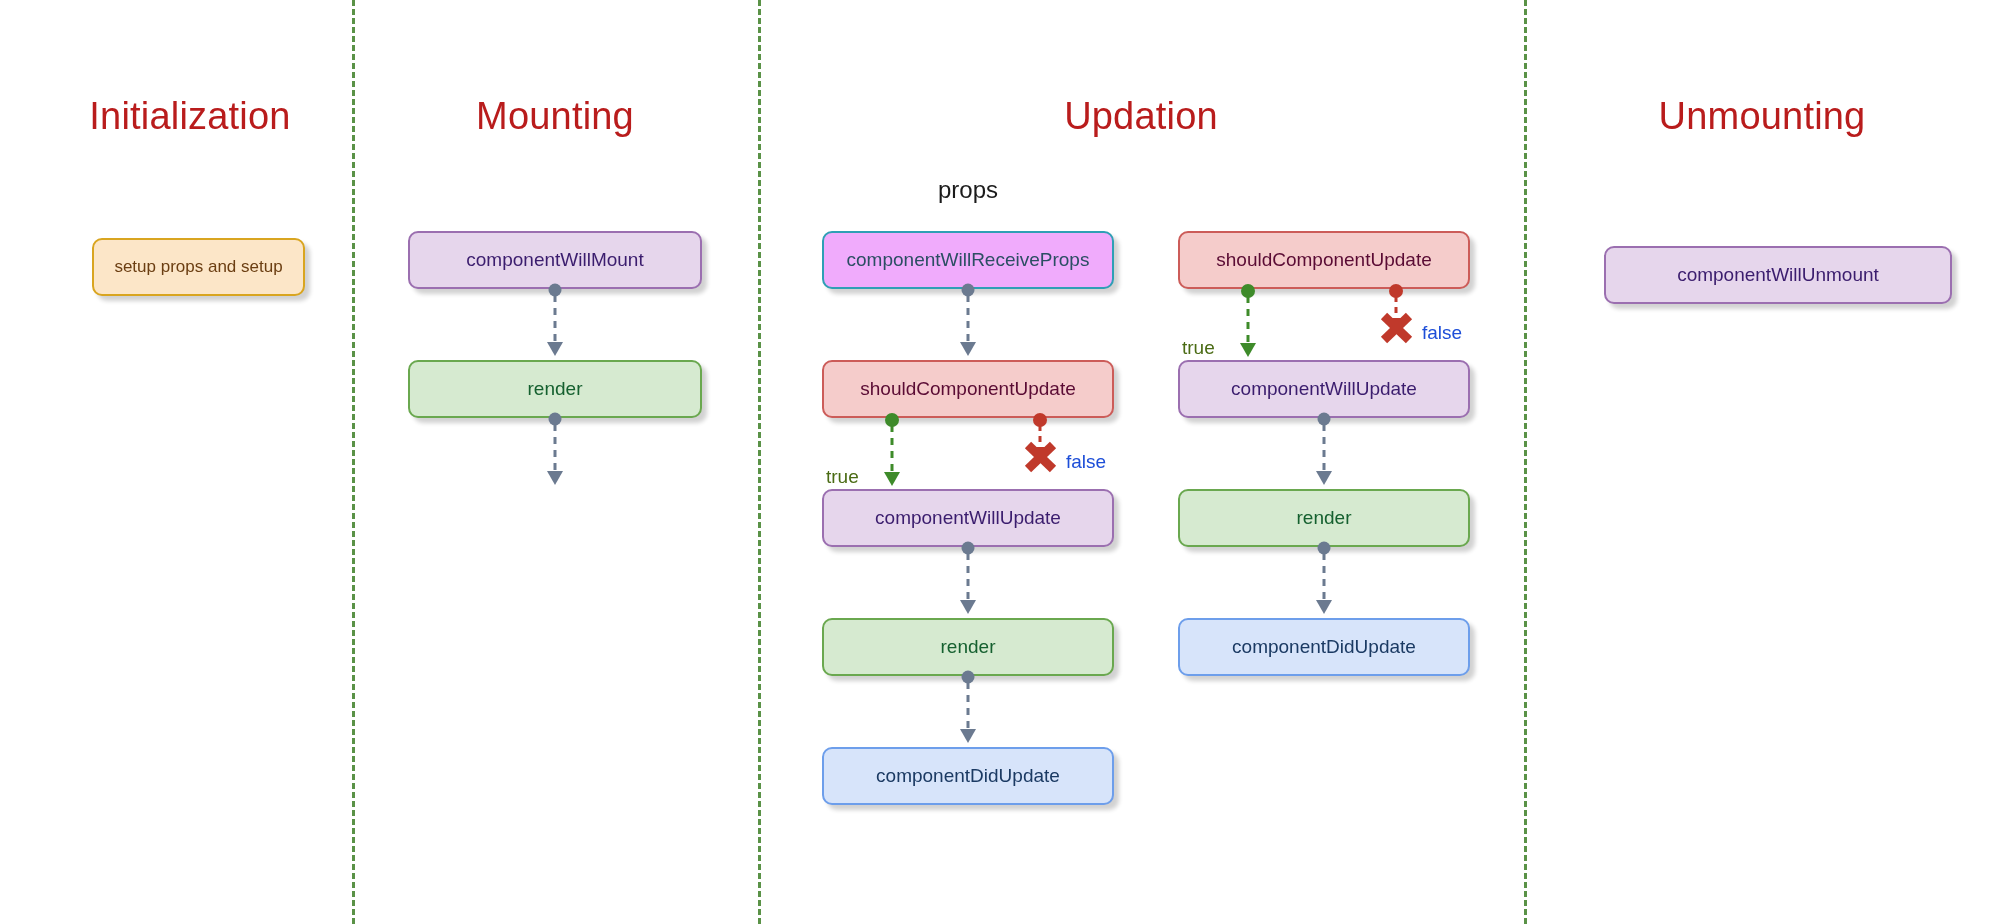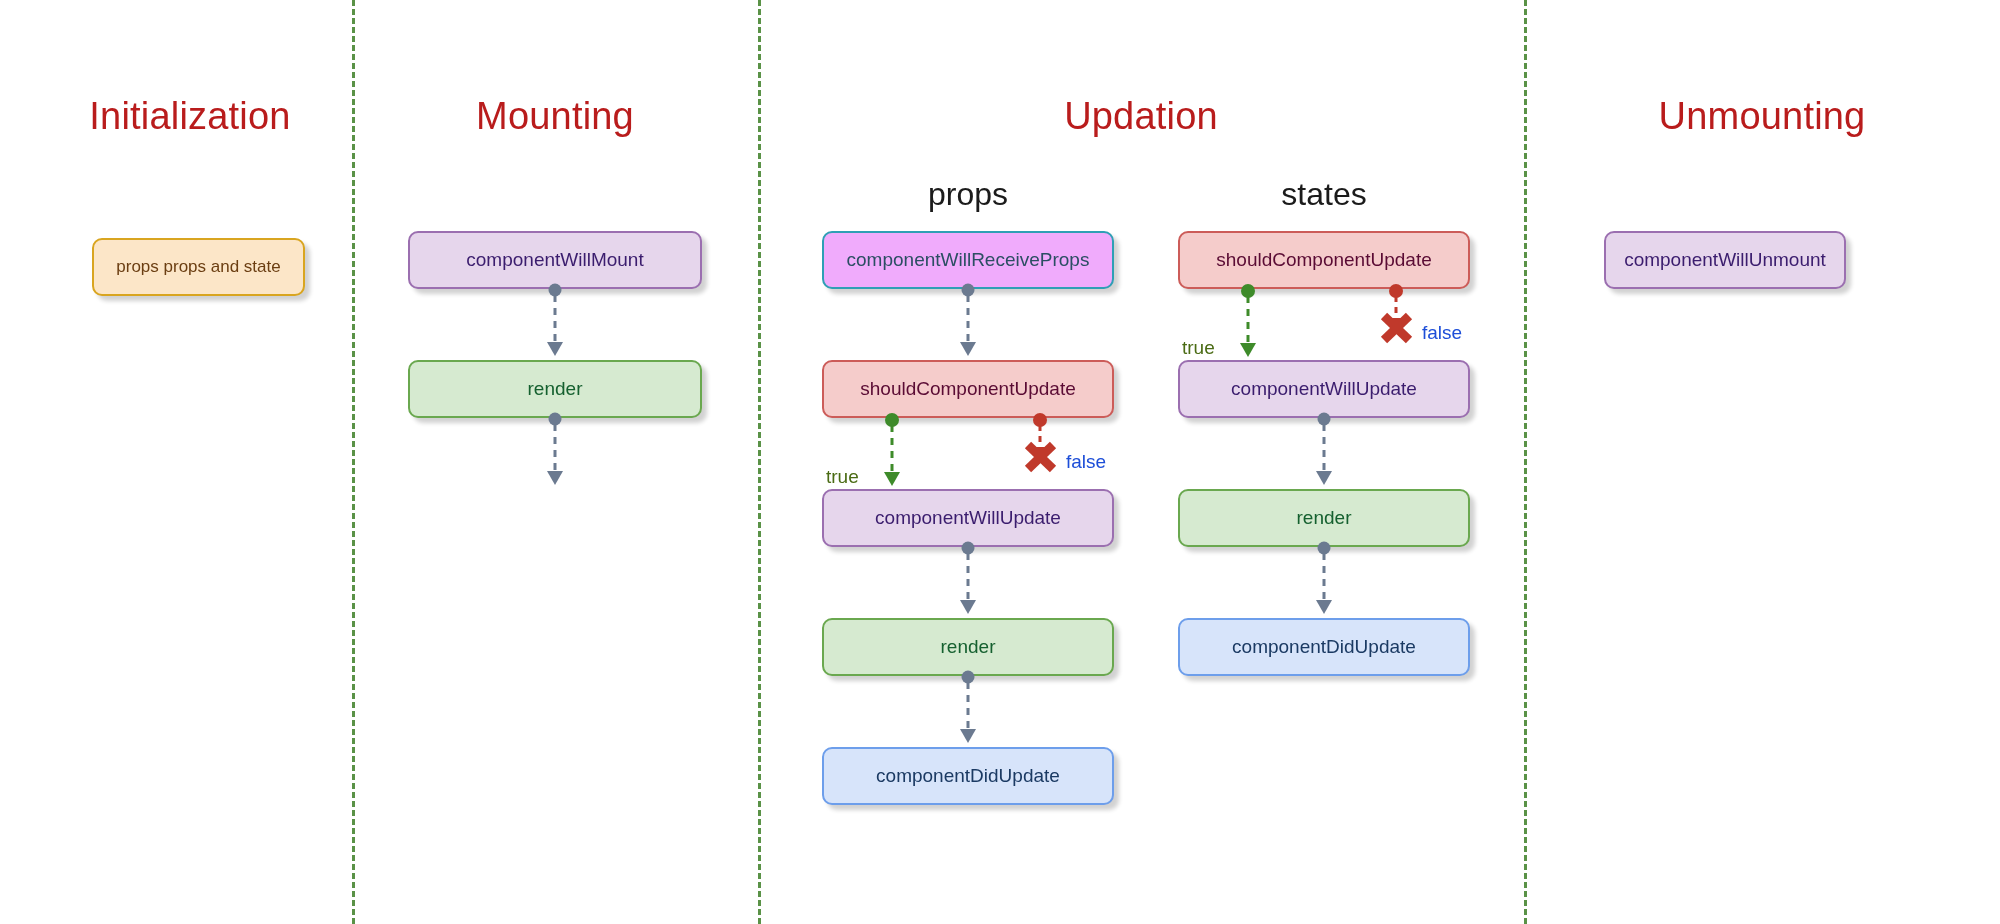--- a/index.html
+++ b/index.html
@@ -39,7 +39,7 @@
   }
   .sub-title {
     position: absolute;
-    font-size: 32px;
+    font-size: 24px;
     color: #1b1b1b;
     font-weight: 400;
     text-align: center;

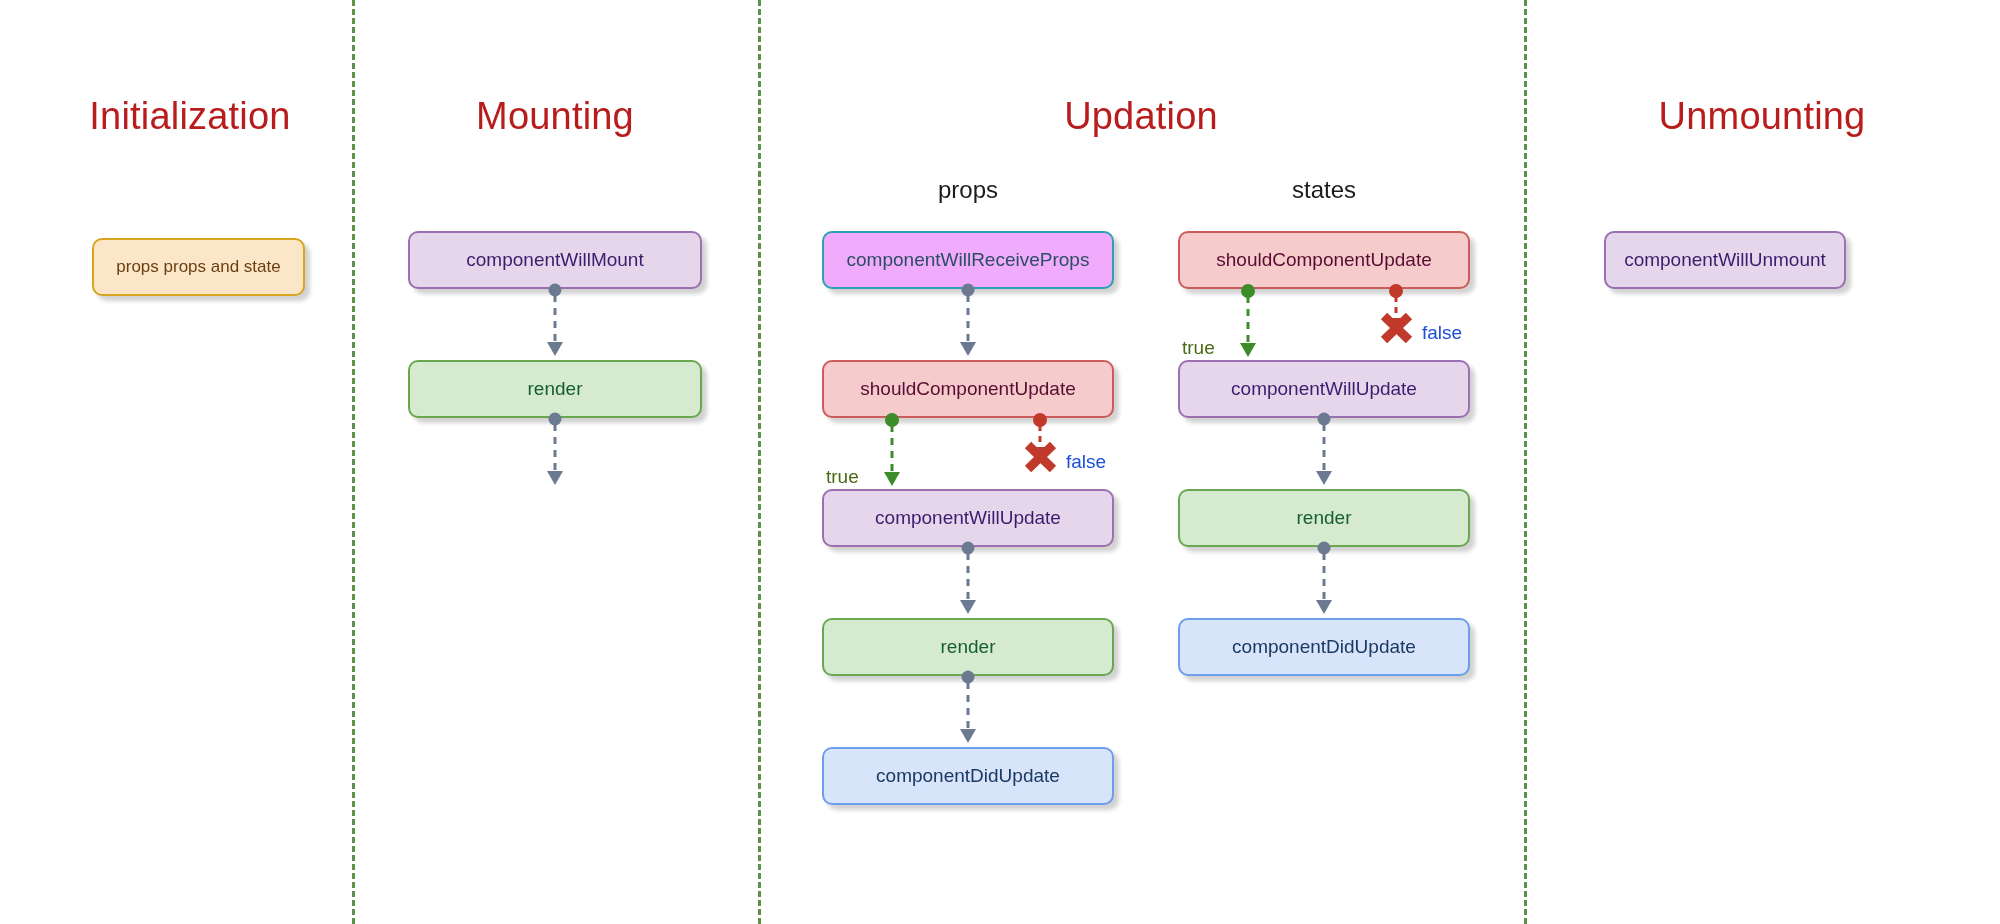--- a/index.html
+++ b/index.html
@@ -98,7 +98,6 @@
   <div class="section-title" style="left:1524px; top:95px; width:476px;">Unmounting</div>
 
   <div class="sub-title" style="left:822px; top:176px; width:292px;">props</div>
-  <div class="sub-title" style="left:1178px; top:176px; width:292px;">states</div>
 
   <div class="node n-orange" style="left:92px; top:238px; width:213px; font-size:17px;">props props and state</div>
 

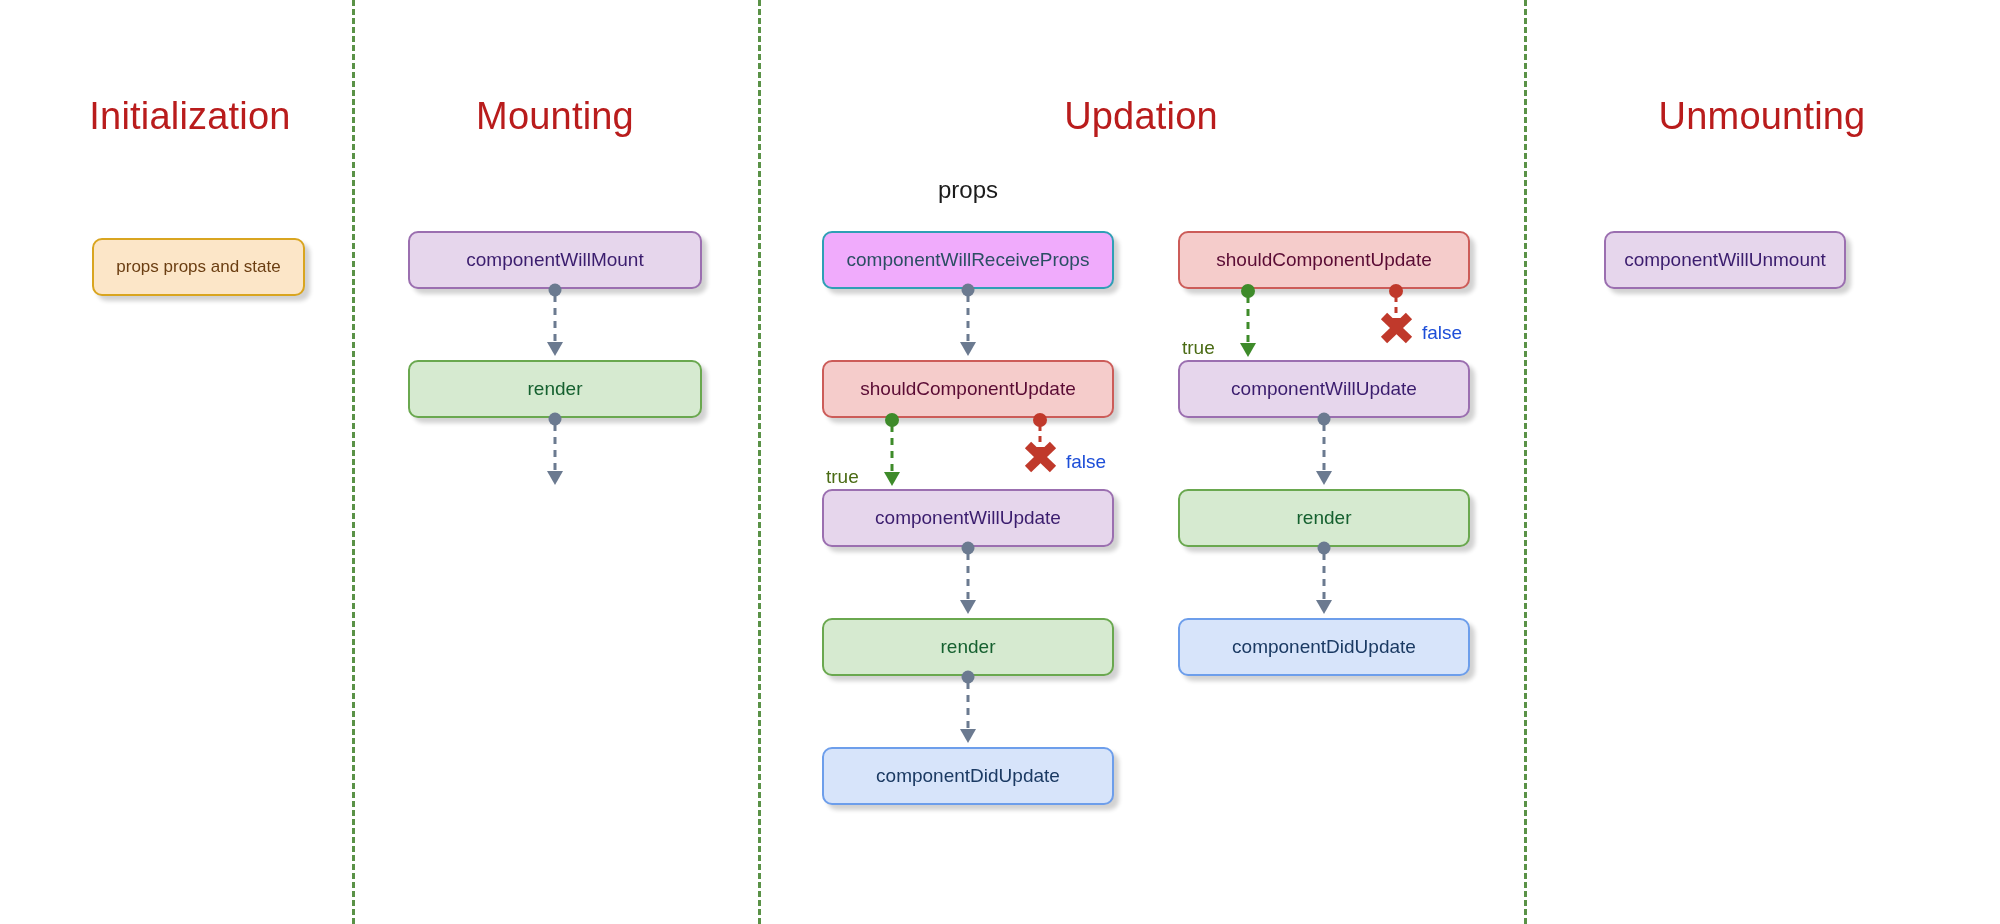--- a/index.html
+++ b/index.html
@@ -99,7 +99,7 @@
 
   <div class="sub-title" style="left:822px; top:176px; width:292px;">props</div>
 
-  <div class="node n-orange" style="left:92px; top:238px; width:213px; font-size:17px;">props props and state</div>
+  <div class="node n-orange" style="left:92px; top:238px; width:213px; font-size:17px;">setup props and setup</div>
 
   <div class="node n-purple" style="left:408px; top:231px; width:294px;">componentWillMount</div>
 

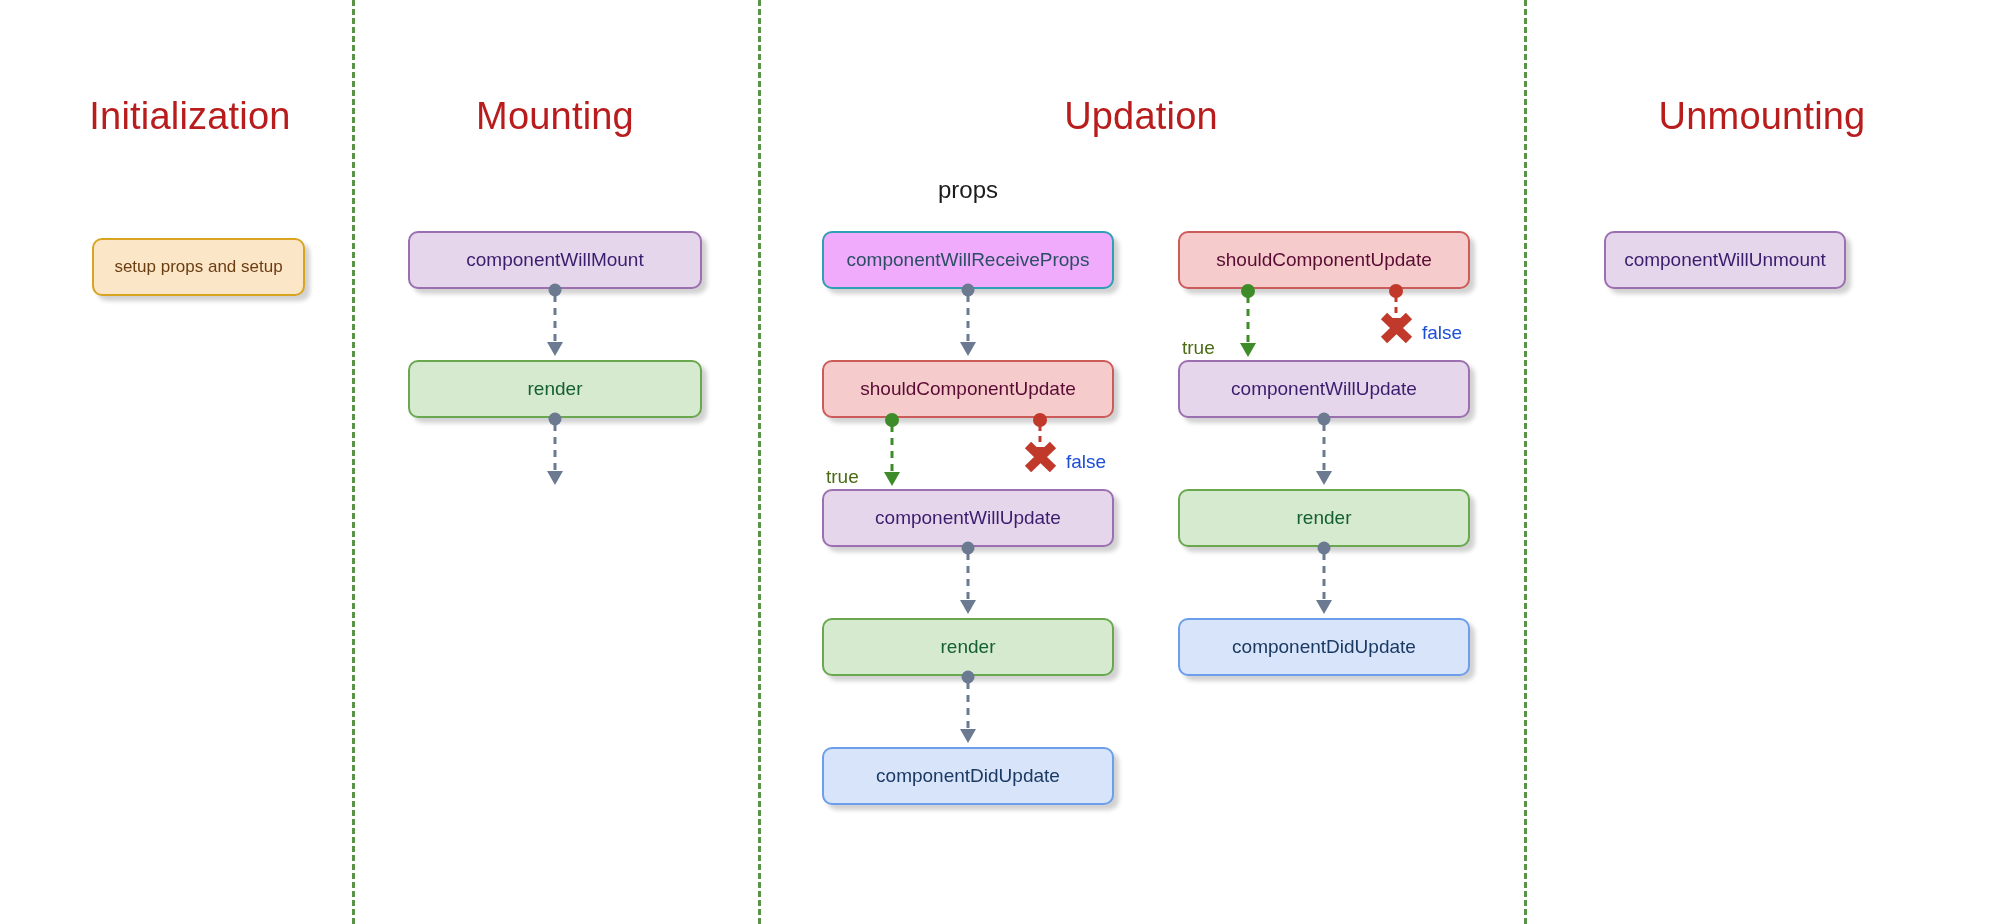--- a/index.html
+++ b/index.html
@@ -202,7 +202,7 @@
 
   <div class="node n-blue" style="left:1178px; top:618px; width:292px;">componentDidUpdate</div>
 
-  <div class="node n-purple" style="left:1604px; top:231px; width:242px;">componentWillUnmount</div>
+  <div class="node n-purple" style="left:1604px; top:246px; width:348px;">componentWillUnmount</div>
 
 </div>
 

